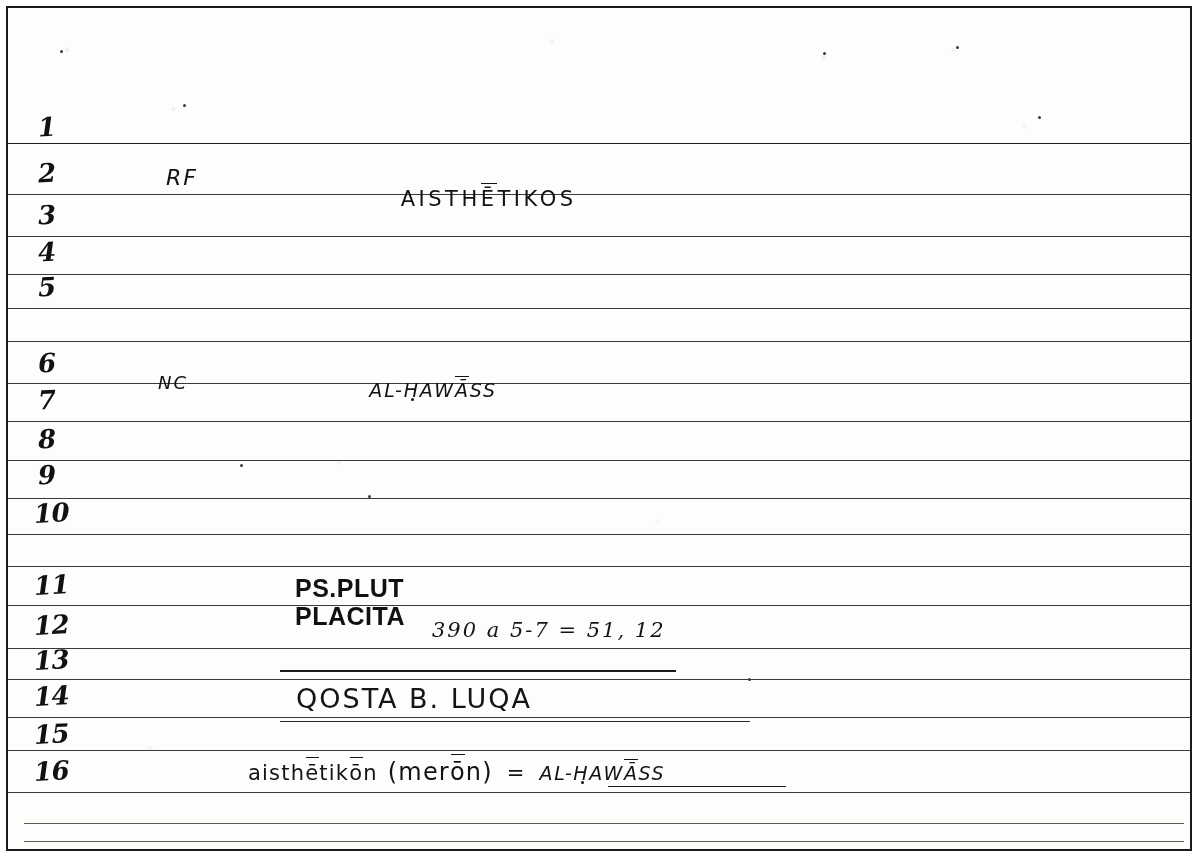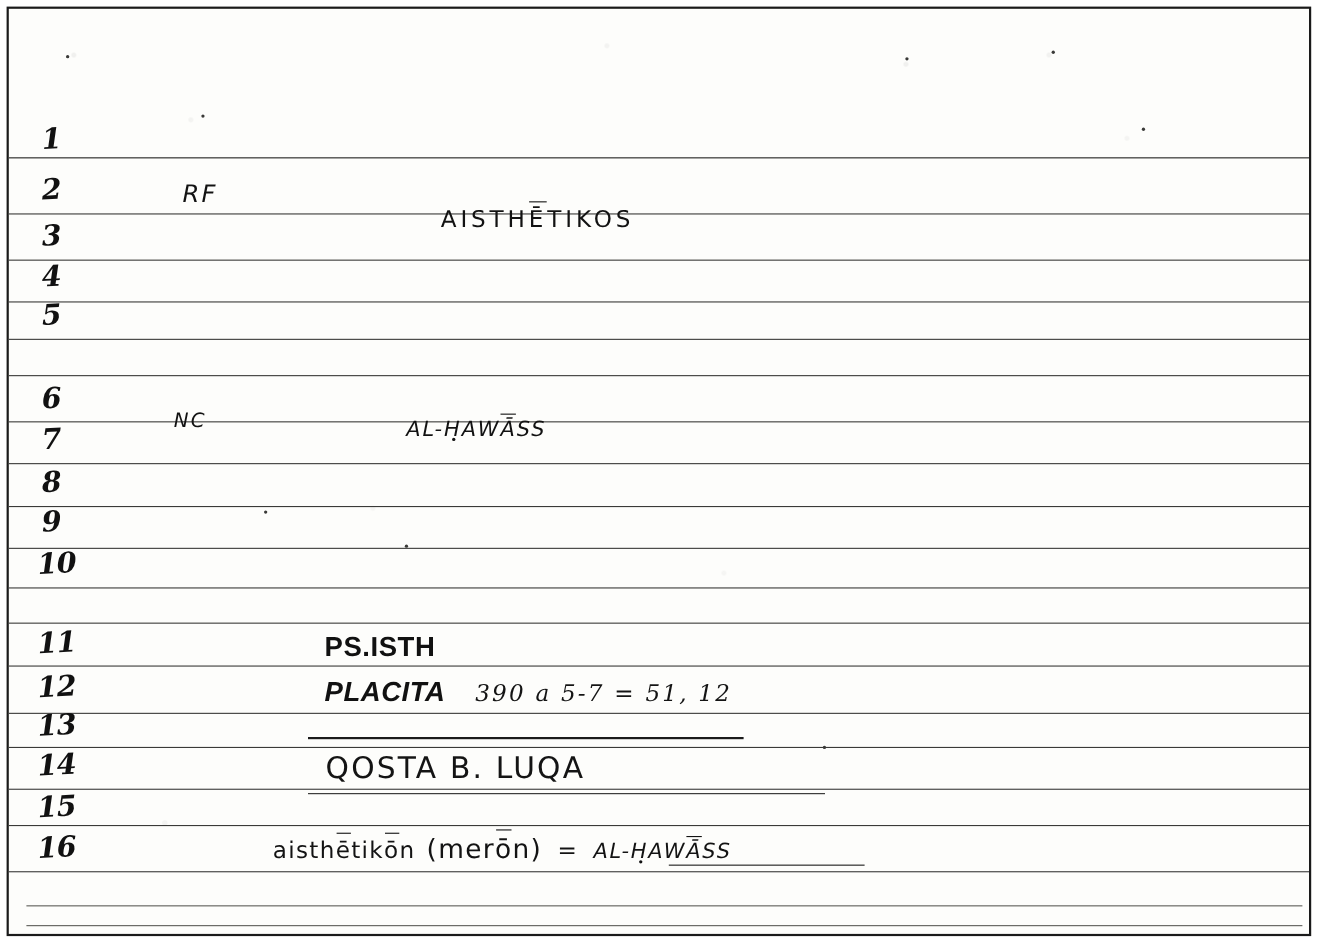--- a/index.html
+++ b/index.html
@@ -239,7 +239,7 @@
 
   <div class="hand tag slant" style="left:150px; top:364px; font-size:18px;">NC</div>
 
-  <div class="stamp" style="left:287px; top:566px;">PS.ISTH</div>
+  <div class="stamp" style="left:287px; top:566px;">PS.PLUT</div>
   <div class="stamp" style="left:287px; top:607px;font-style:italic;">PLACITA</div>
   <div class="refnum" style="left:424px; top:610px;">390 a 5-7  = 51, 12</div>
 

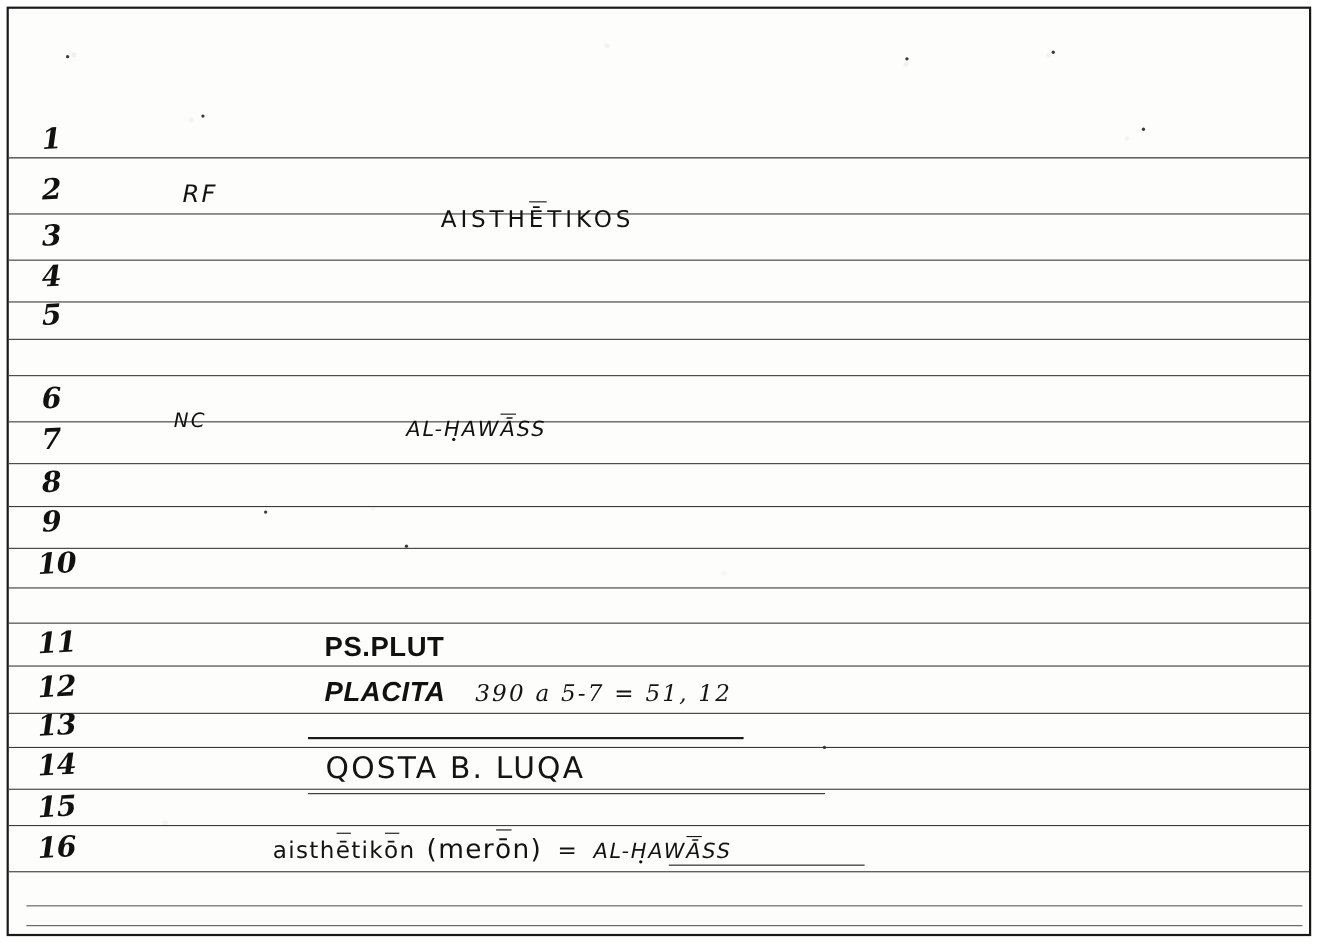--- a/index.html
+++ b/index.html
@@ -240,7 +240,7 @@
   <div class="hand tag slant" style="left:150px; top:364px; font-size:18px;">NC</div>
 
   <div class="stamp" style="left:287px; top:566px;">PS.PLUT</div>
-  <div class="stamp" style="left:287px; top:607px;font-style:italic;">PLACITA</div>
+  <div class="stamp" style="left:287px; top:594px;">PLACITA</div>
   <div class="refnum" style="left:424px; top:610px;">390 a 5-7  = 51, 12</div>
 
   <div class="stroke" style="left:272px; top:662px; width:396px;"></div>

